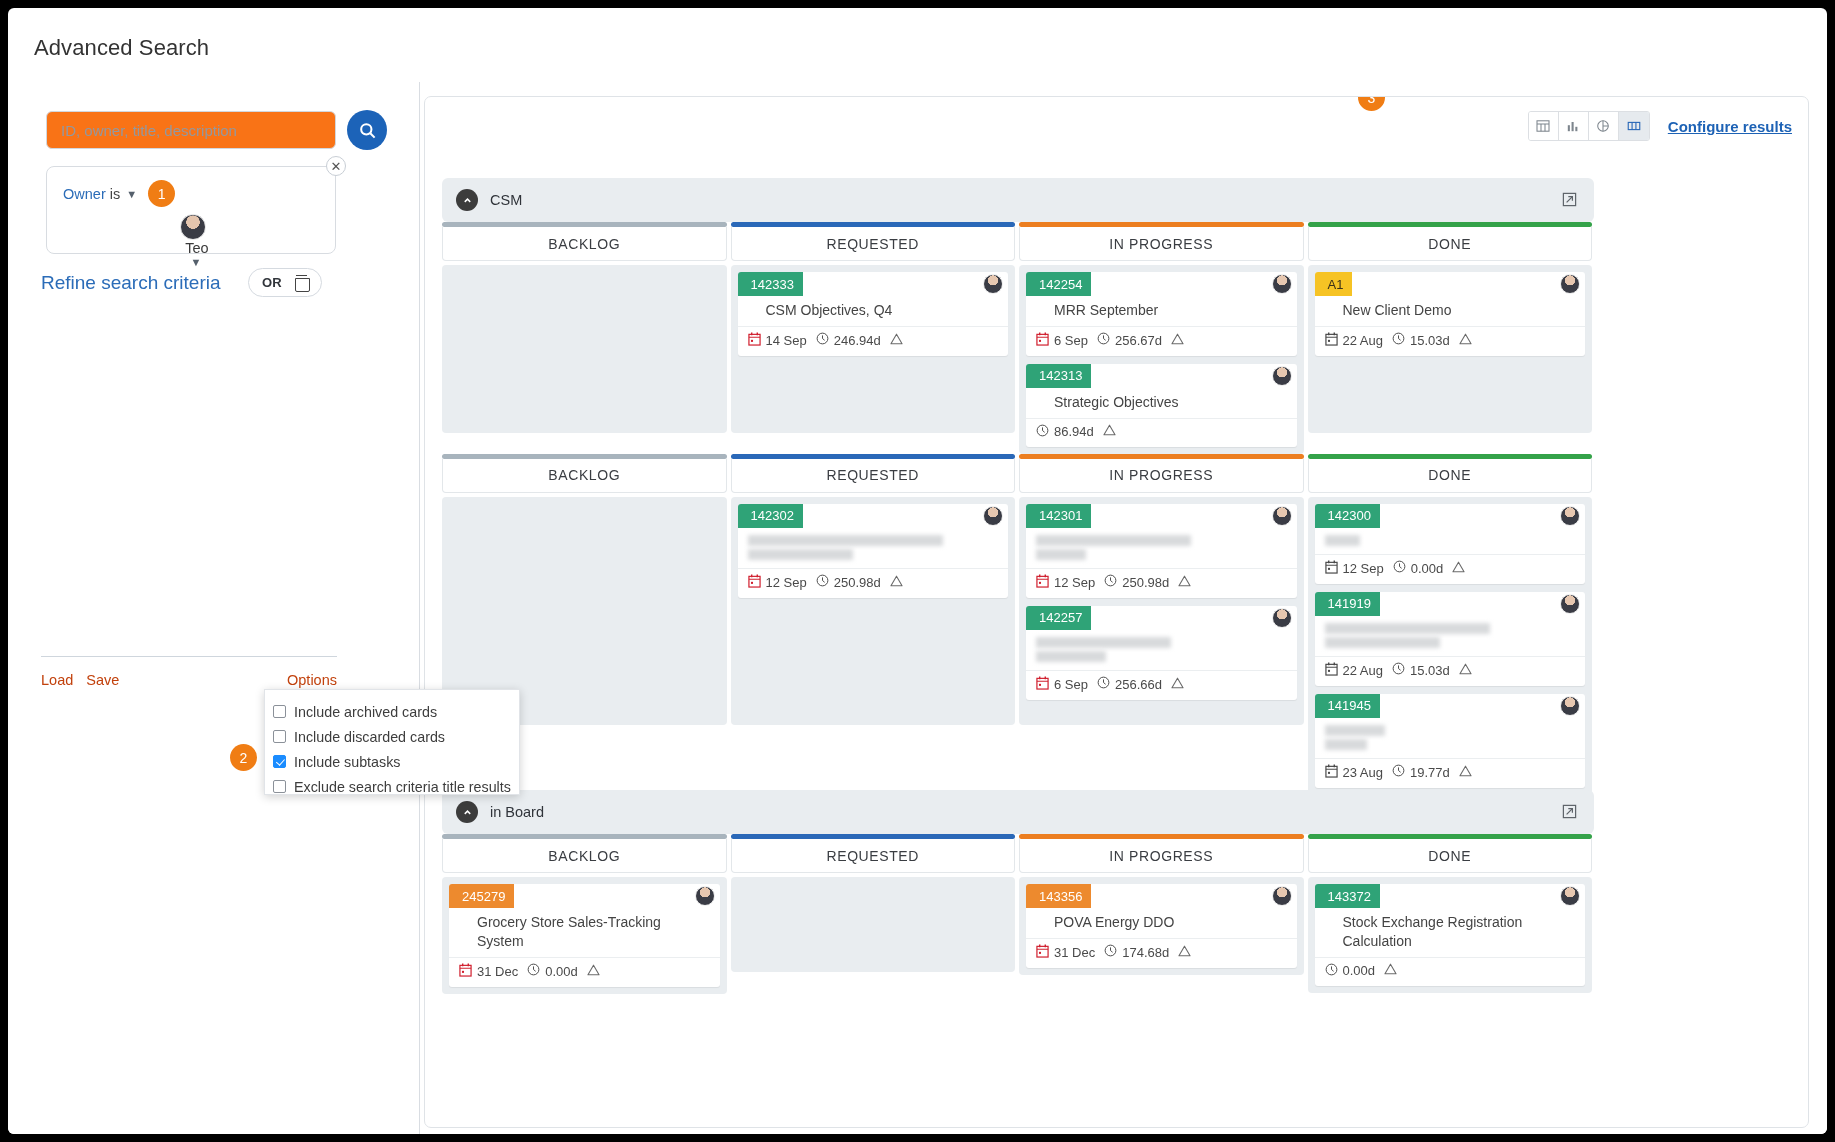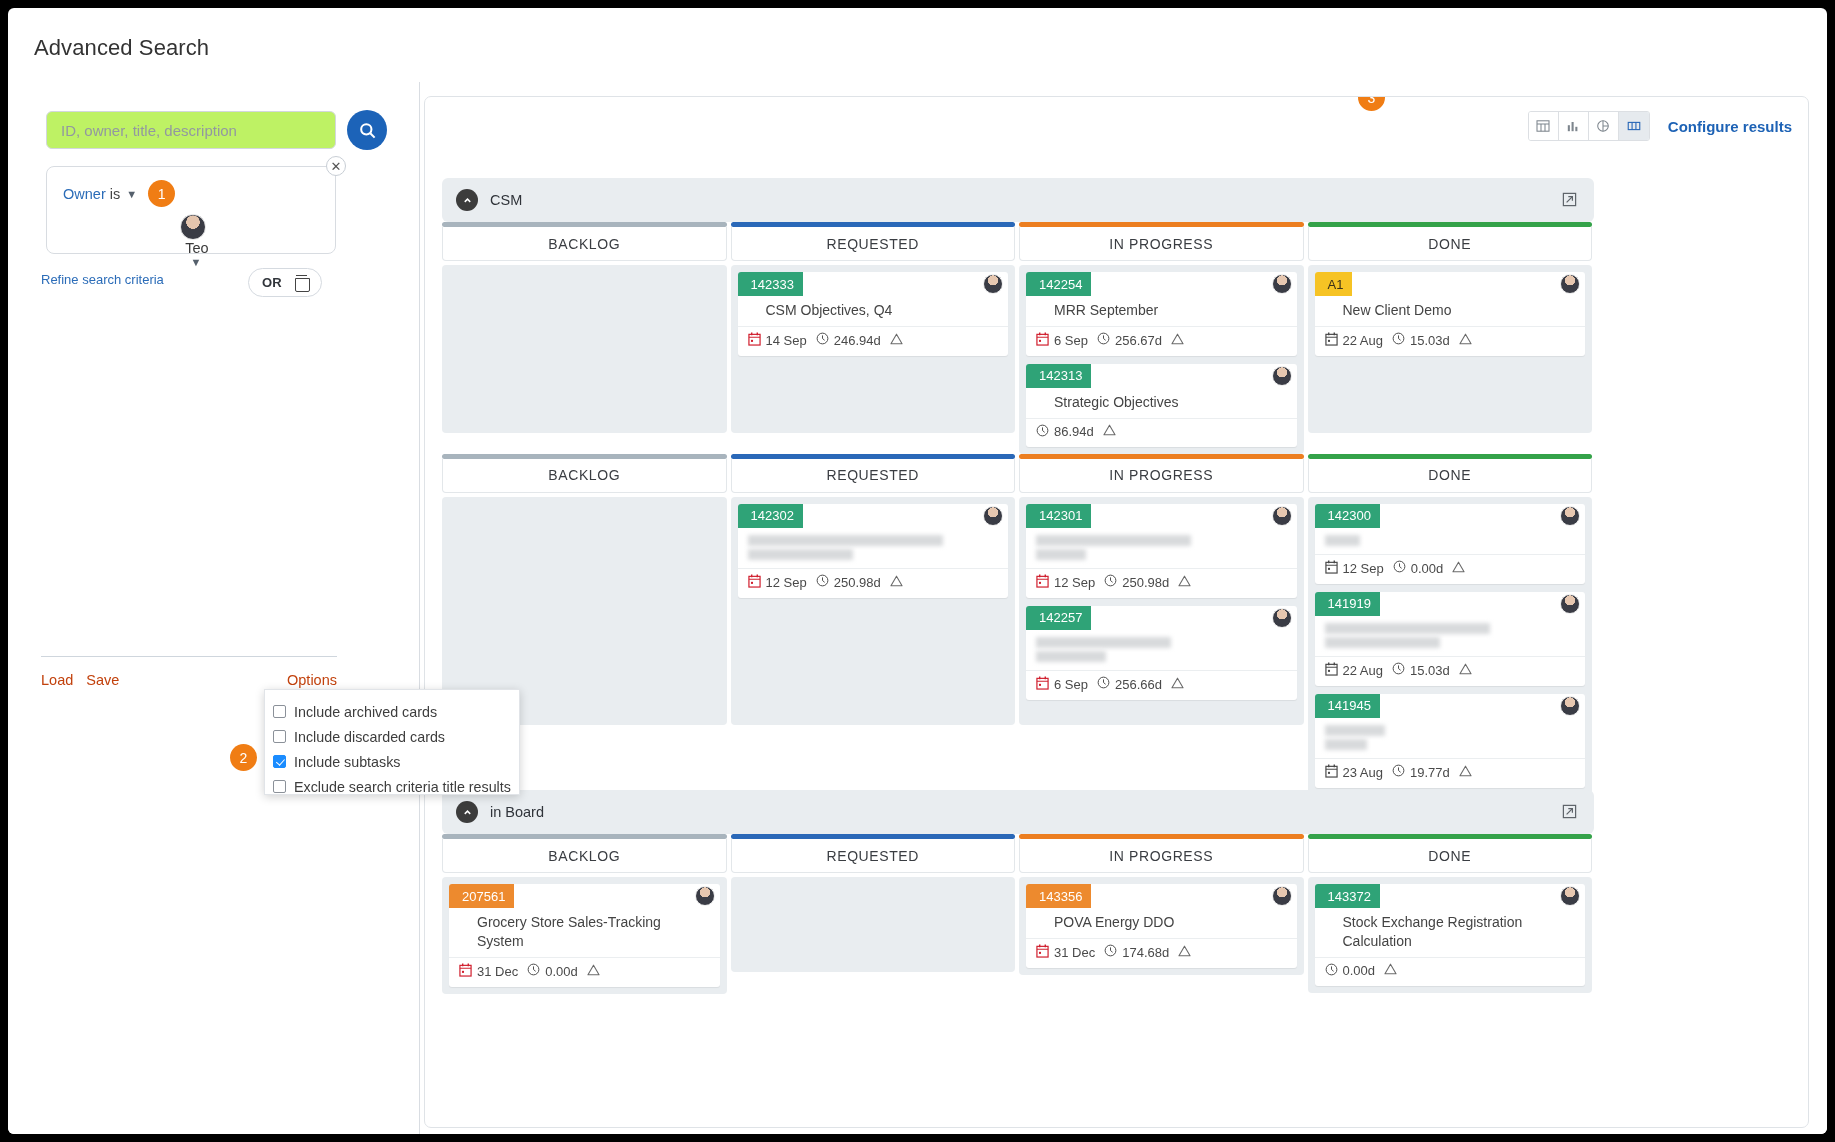--- a/index.html
+++ b/index.html
@@ -37,7 +37,7 @@
     border: 1px solid #d2d7dd; border-radius: 6px;
     padding: 0 14px; font-size: 15px; color: #333;
     font-family: "Liberation Sans", sans-serif;
-    background: #bef264; outline: none;
+    background: #f97316; outline: none;
   }
   .search-input::placeholder { color: #9298a0; }
   .search-btn {

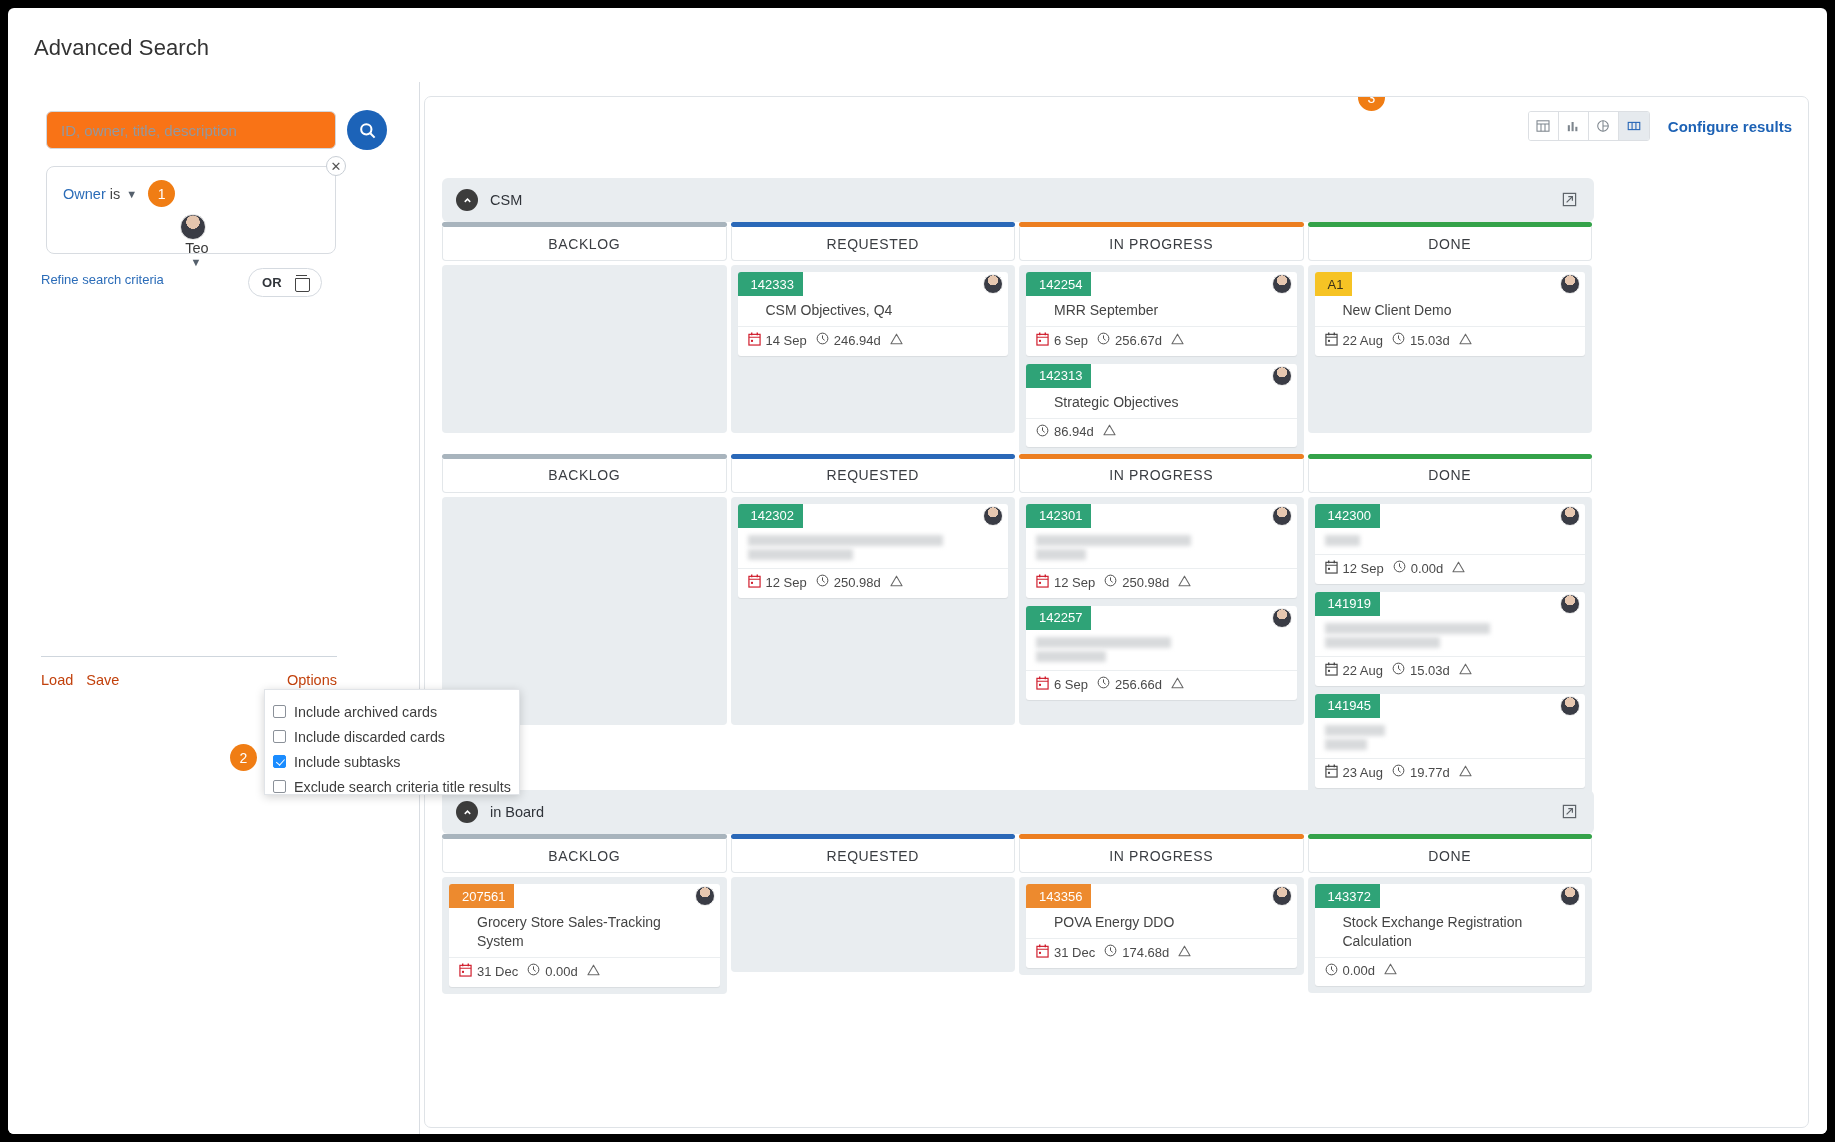--- a/index.html
+++ b/index.html
@@ -155,7 +155,7 @@
   .vt-btn:last-child { border-right: none; }
   .vt-btn.active { background: #e6eaee; }
   .vt-btn svg { width: 16px; height: 16px; }
-  .configure-link { font-size: 15px; color: #1d62b5; font-weight: bold; cursor: pointer; }
+  .configure-link { font-size: 15px; color: #1d62b5; font-weight: bold; cursor: pointer; text-decoration: underline; }
   .badge-3 {
     position: absolute; left: 933px; top: -13px;
     width: 27px; height: 27px; border-radius: 50%;

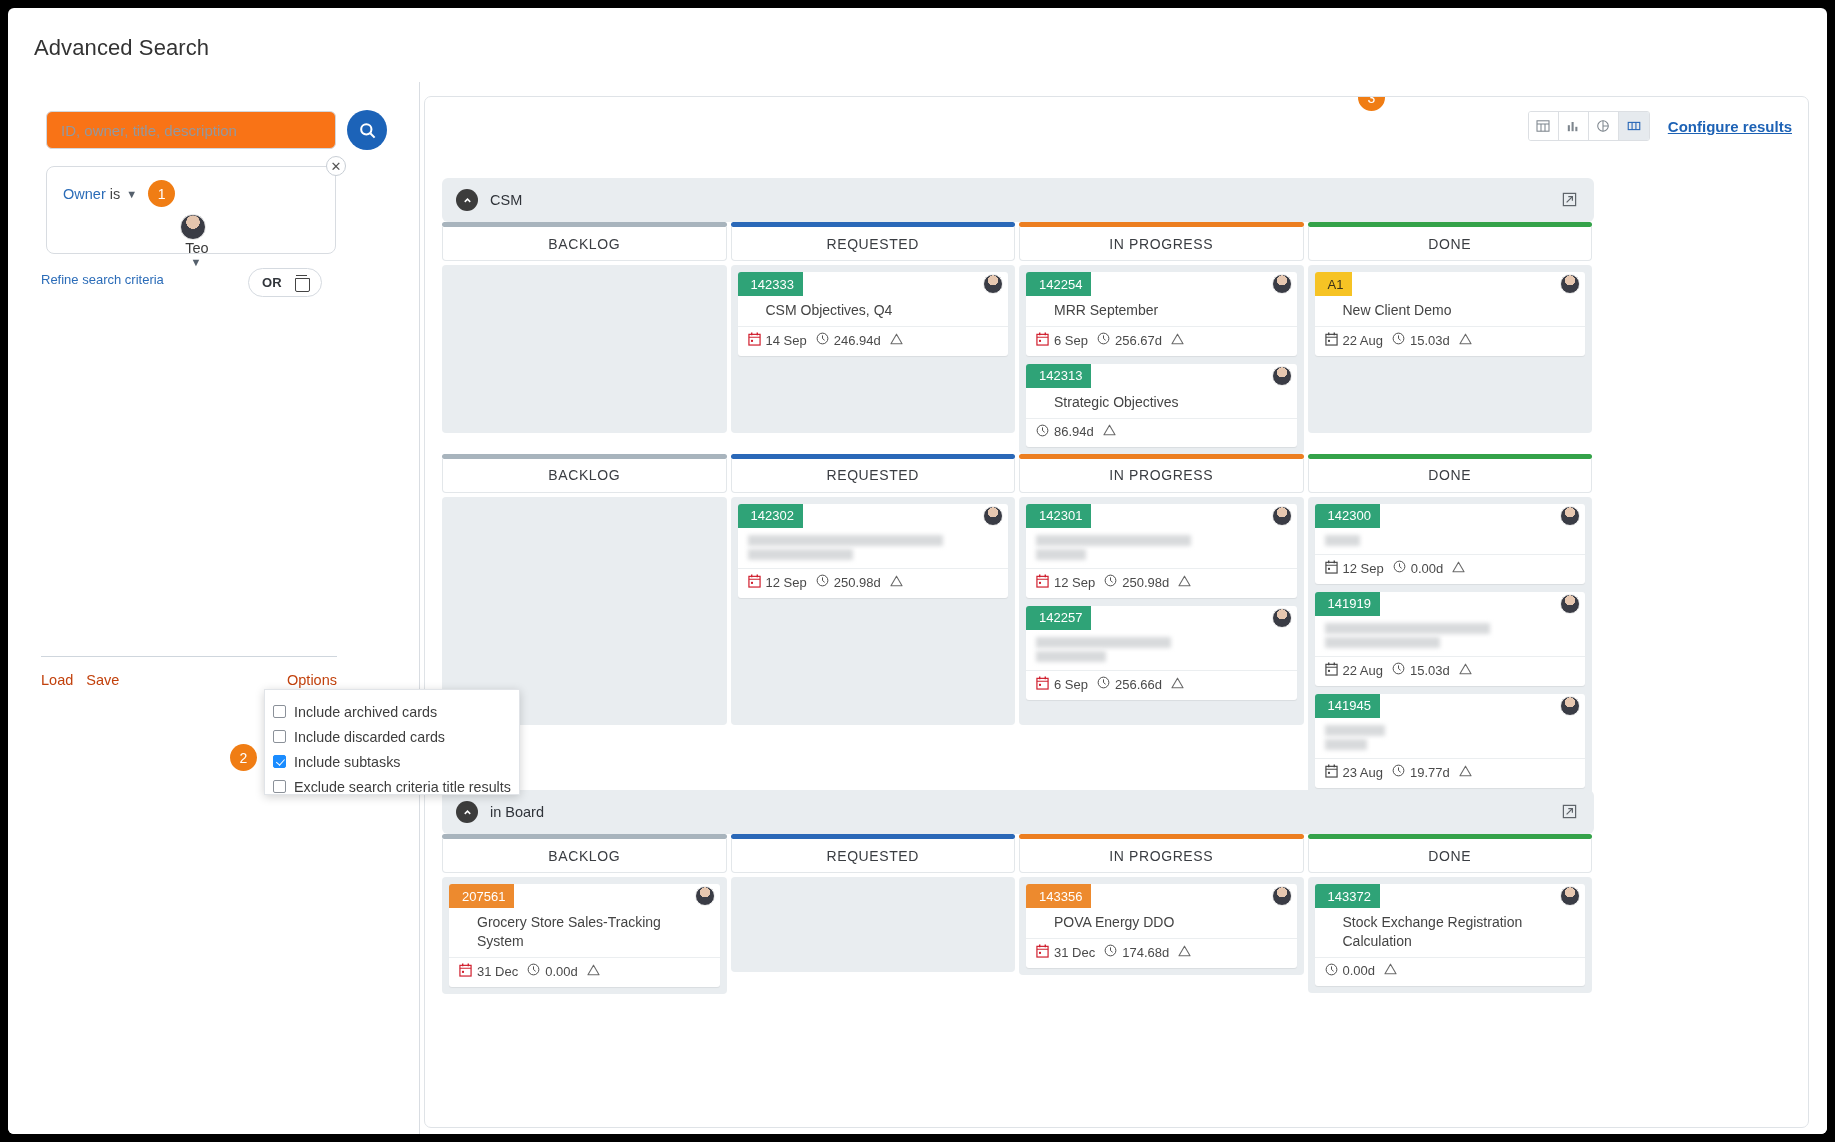--- a/index.html
+++ b/index.html
@@ -90,7 +90,7 @@
 
   .refine-link {
     position: absolute; left: 33px; top: 190px;
-    font-size: 13px; color: #2b6cb8; cursor: pointer;
+    font-size: 19px; color: #2b6cb8; cursor: pointer;
   }
   .panel-divider {
     position: absolute; left: 33px; top: 574px; width: 296px;

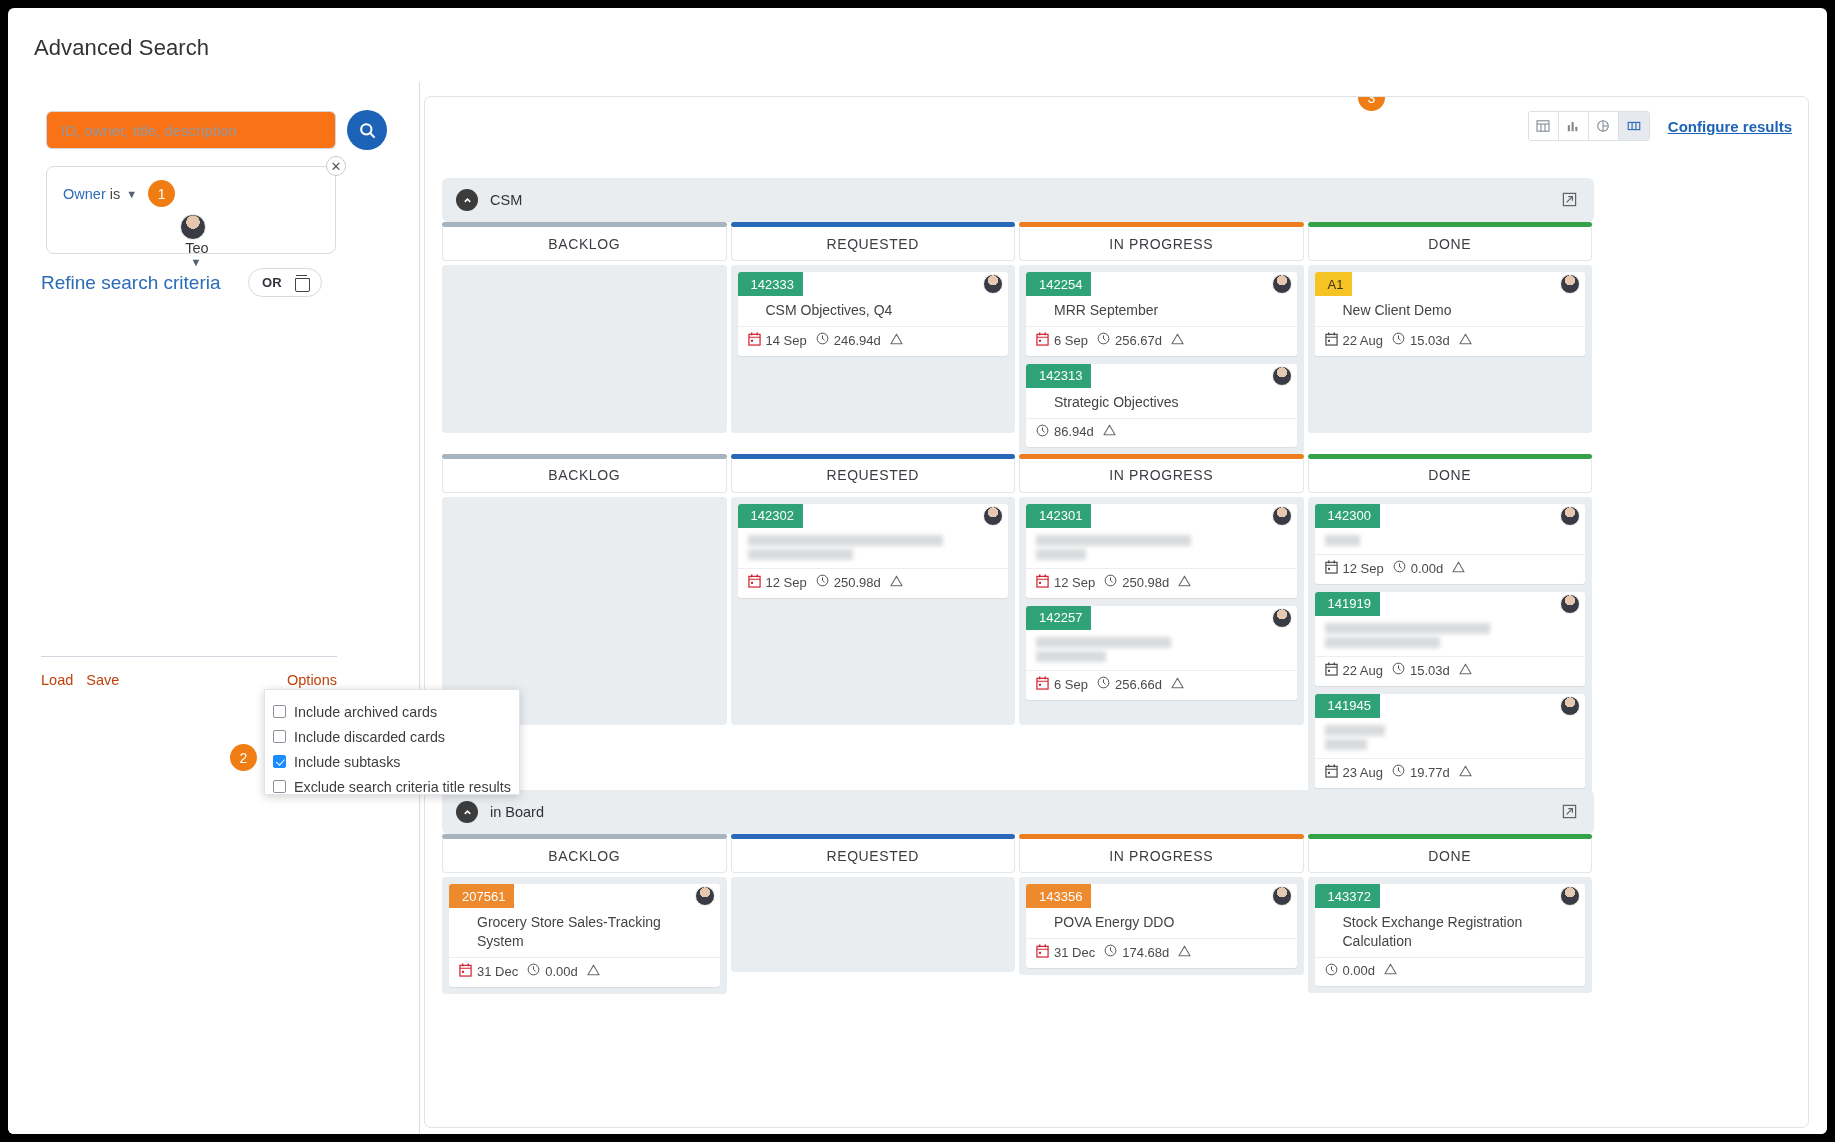--- a/index.html
+++ b/index.html
@@ -689,7 +689,7 @@
                   <div class="card">
                     <div class="card-top">
                       <div class="card-stripe" style="background: rgb(237, 138, 46);"></div>
-                      <div class="card-id" style="background: rgb(237, 138, 46);">207561</div>
+                      <div class="card-id" style="background: rgb(237, 138, 46);">245279</div>
                       <div class="card-avatar"></div>
                     </div>
                     <div class="card-title">Grocery Store Sales-Tracking System</div>

